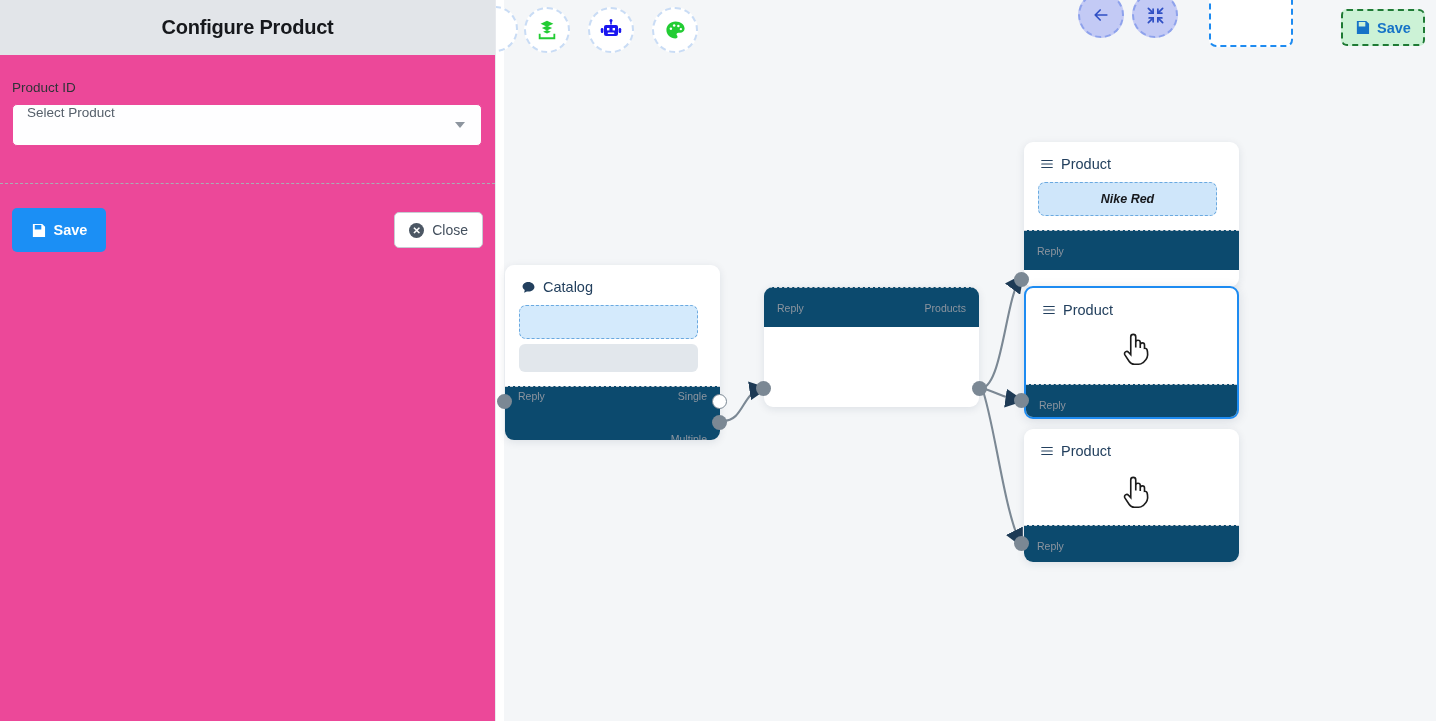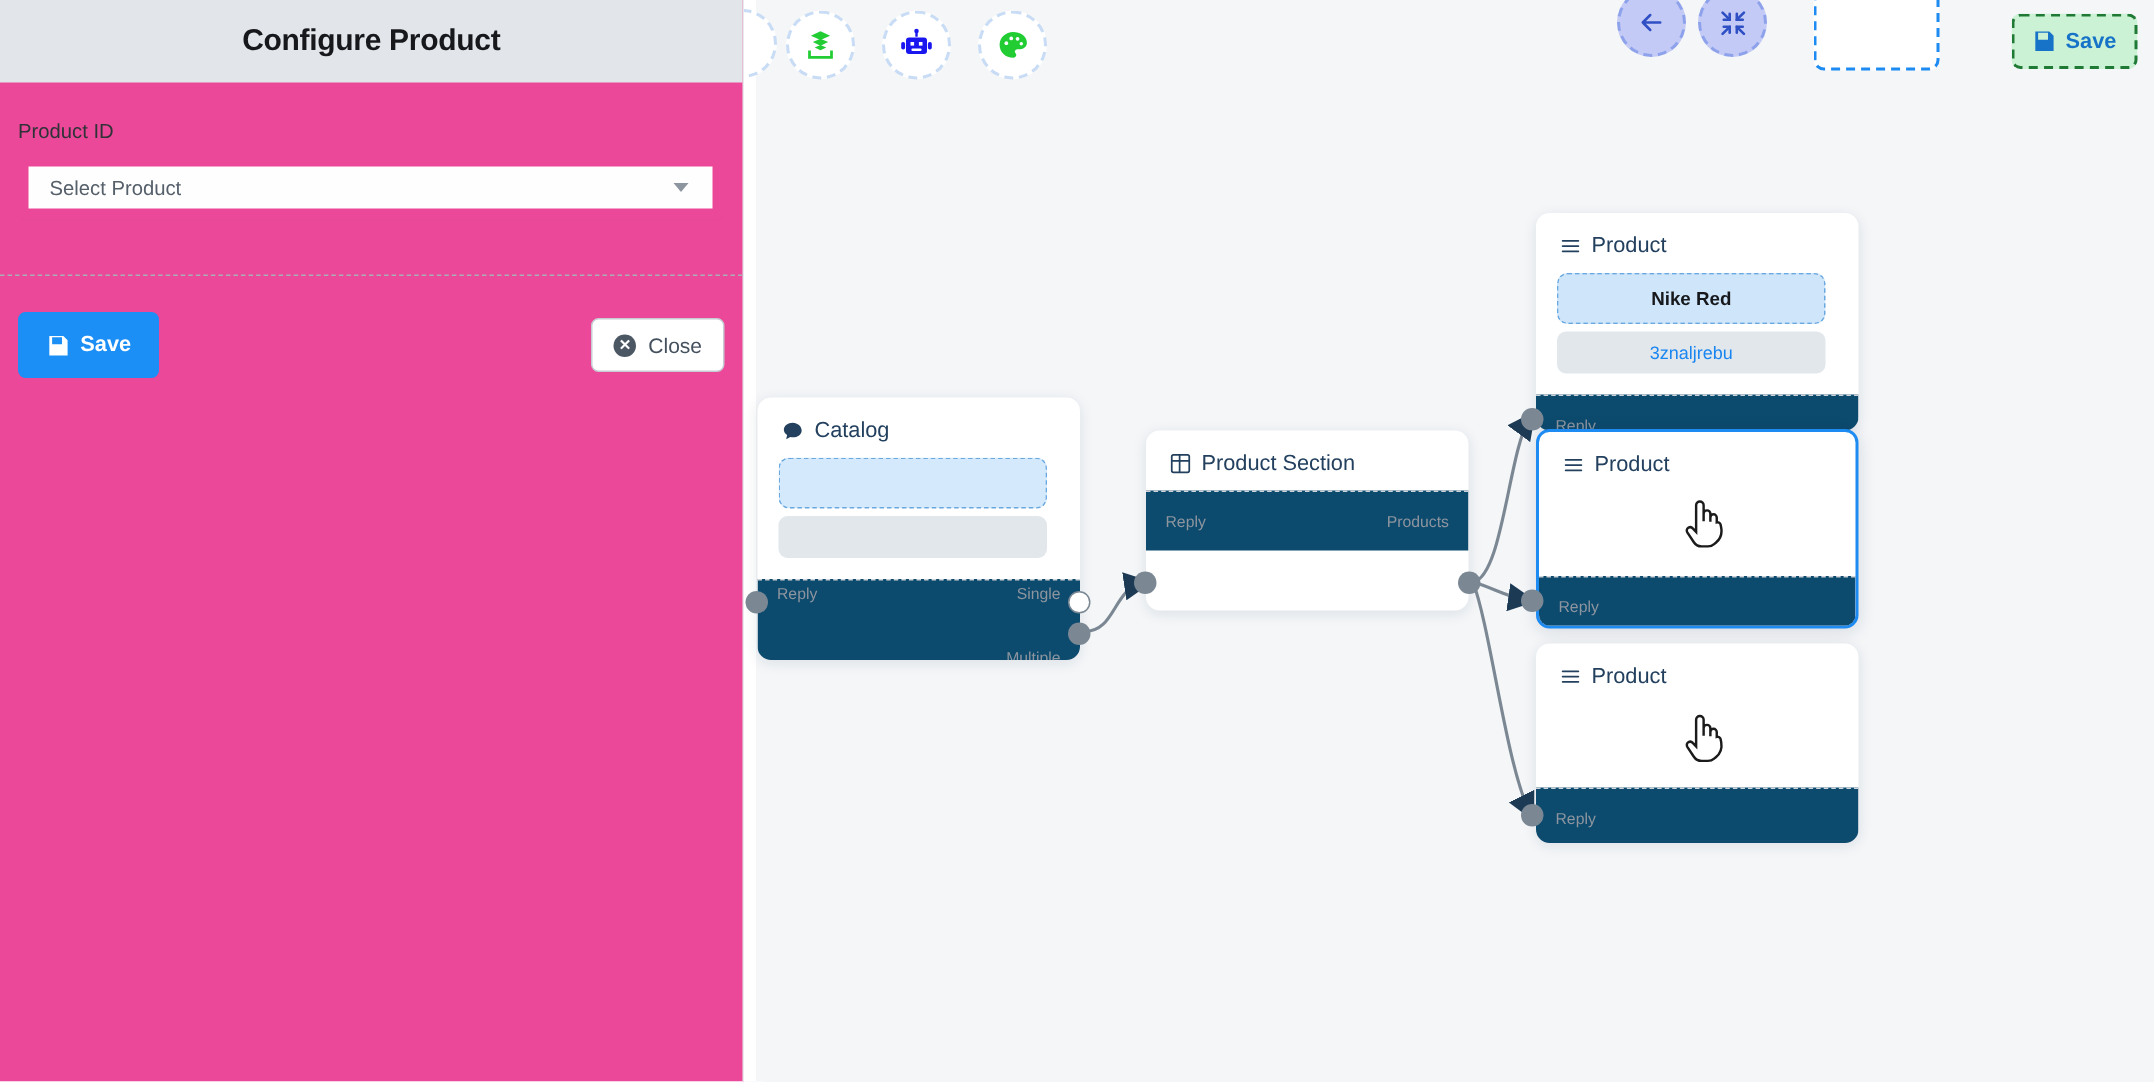--- a/index.html
+++ b/index.html
@@ -33,9 +33,9 @@
   .select-box {
     position: relative;
     height: 42px; width: 470px;
-    border: 7px solid #ec4899; border-radius: 5px;
+    border: 1px solid #ec4899; border-radius: 5px;
     background: #fefeff;
-    display: flex; align-items: center;
+    display: flex; align-items: flex-start;
     padding: 0 14px;
     box-shadow: 0 1px 1px rgba(0,0,0,0.015);
   }

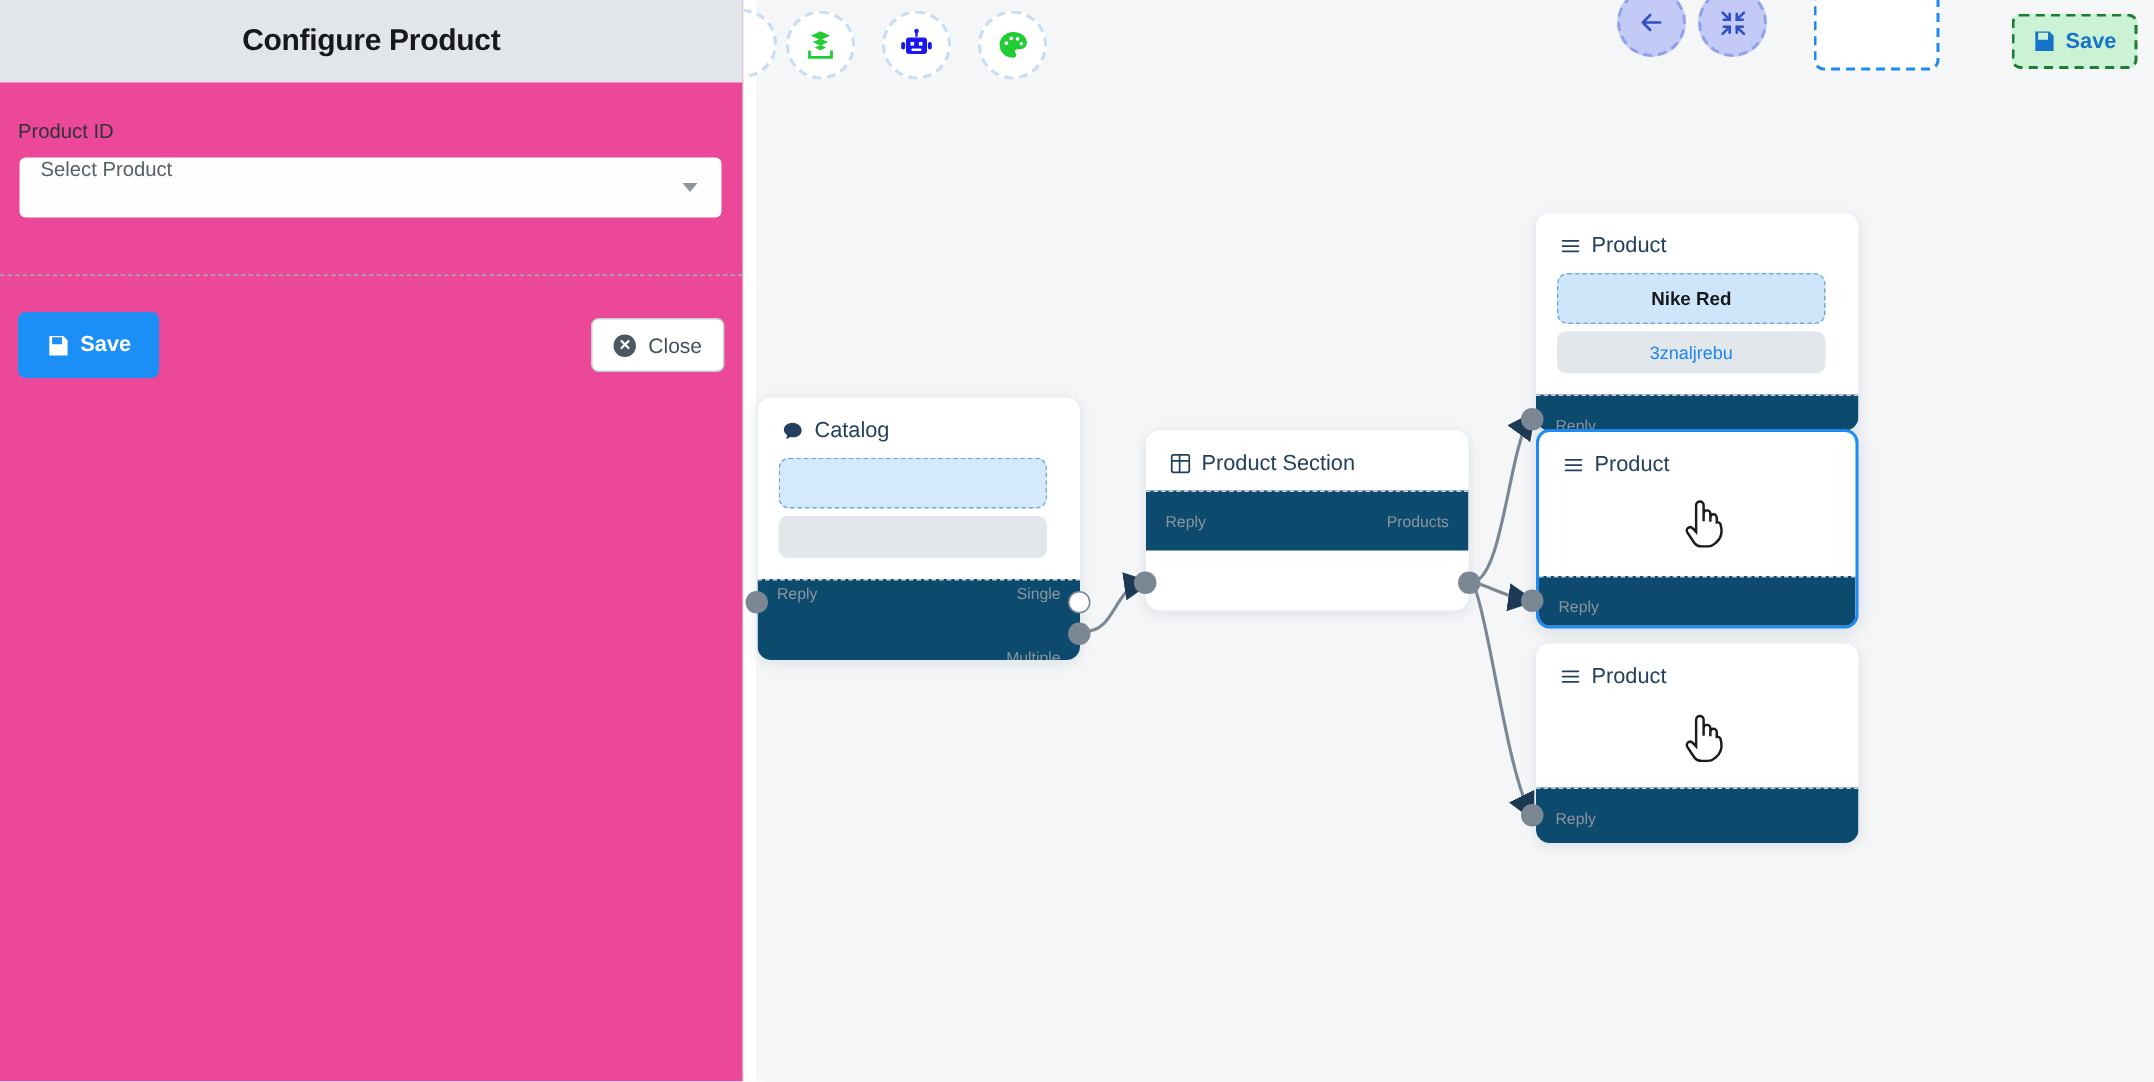--- a/index.html
+++ b/index.html
@@ -139,7 +139,7 @@
     padding: 14px 16px 10px 16px;
     font-size: 14.5px; color: #23405e; font-weight: normal;
   }
-  .node-body { padding: 0 22px 14px 14px; }
+  .node-body { padding: 0 22px 14px 14px; font-style: italic; }
   .node-footer {
     background: #0c4a6e;
     border-top: 1px dashed #cfd4da;

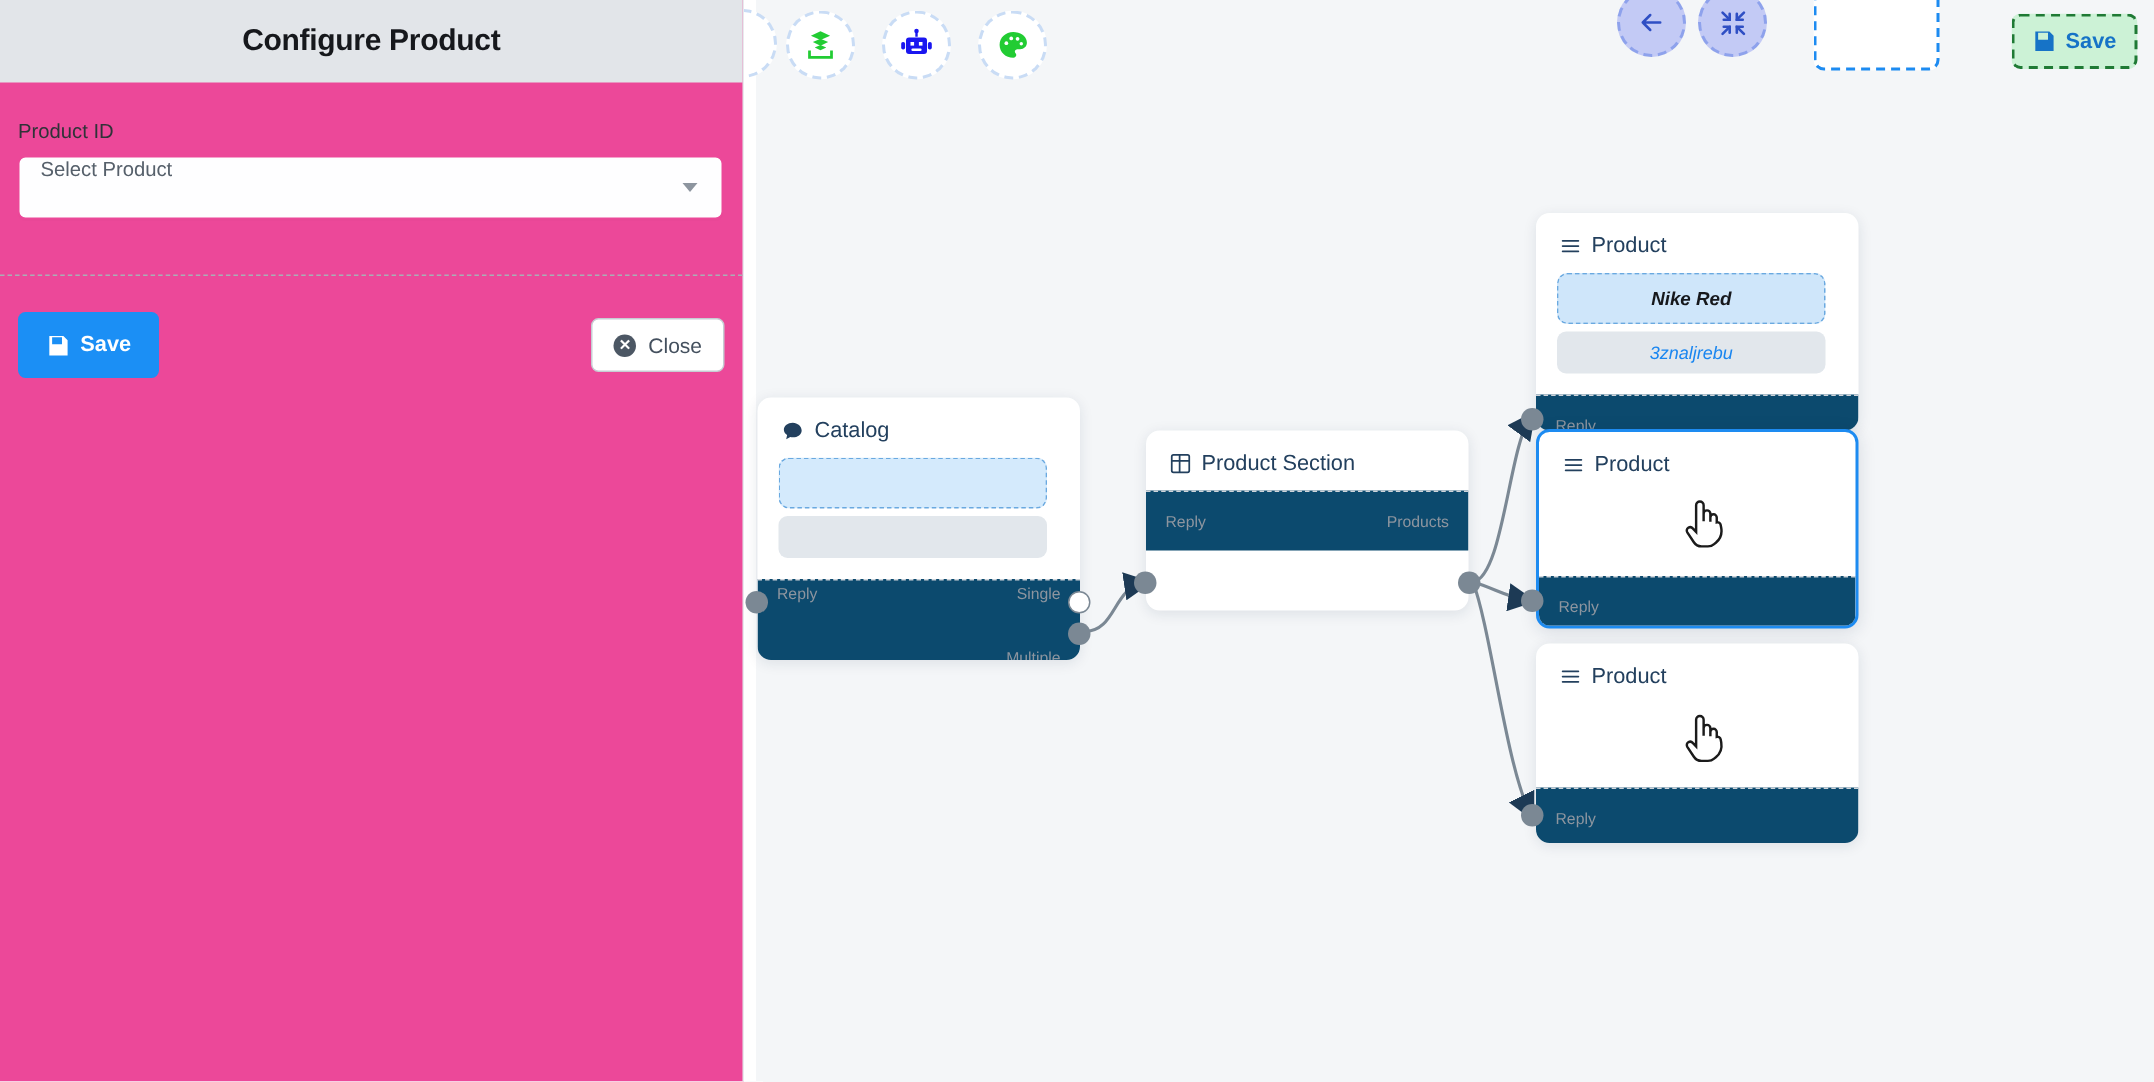--- a/index.html
+++ b/index.html
@@ -367,7 +367,6 @@
       </div>
       <div class="node-body">
         <div class="item-dashed">Nike Red</div>
-        <div class="item-gray">3znaljrebu</div>
       </div>
       <div class="node-footer">
         <span class="port-label">Reply</span>

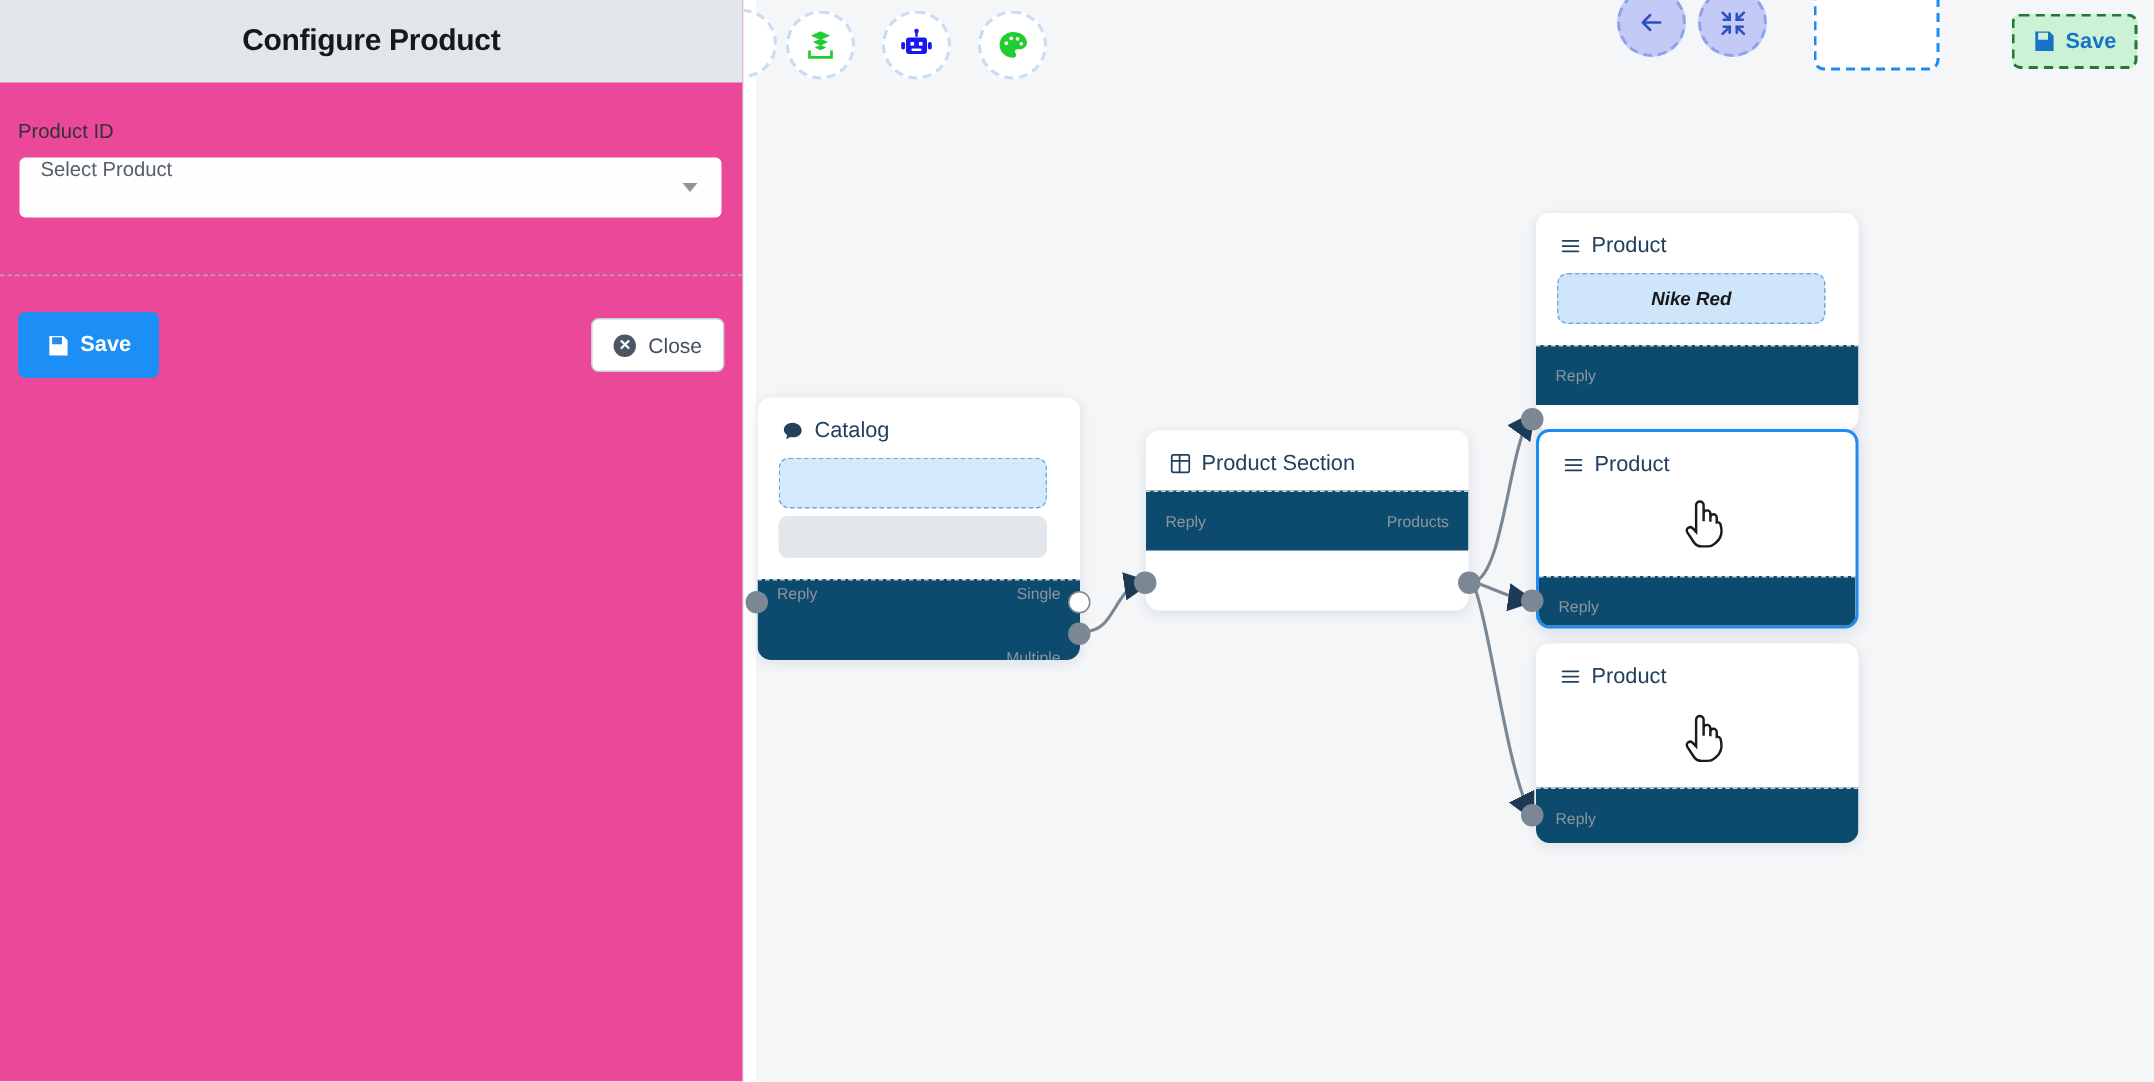--- a/index.html
+++ b/index.html
@@ -343,13 +343,6 @@
     <div class="port-dot" style="left:216px; top:415px;"></div>
 
     <div class="node" style="left:268px; top:287px; width:215px; height:120px;">
-      <div class="node-title">
-        <svg width="14" height="14" viewBox="0 0 24 24">
-          <rect x="2" y="2" width="20" height="20" rx="2" fill="none" stroke="#23405e" stroke-width="2"></rect>
-          <path d="M2 9h20M11 2v20" stroke="#23405e" stroke-width="2"></path>
-        </svg>
-        <span>Product Section</span>
-      </div>
       <div class="node-footer">
         <span class="port-label">Reply</span>
         <span class="port-label">Products</span>

